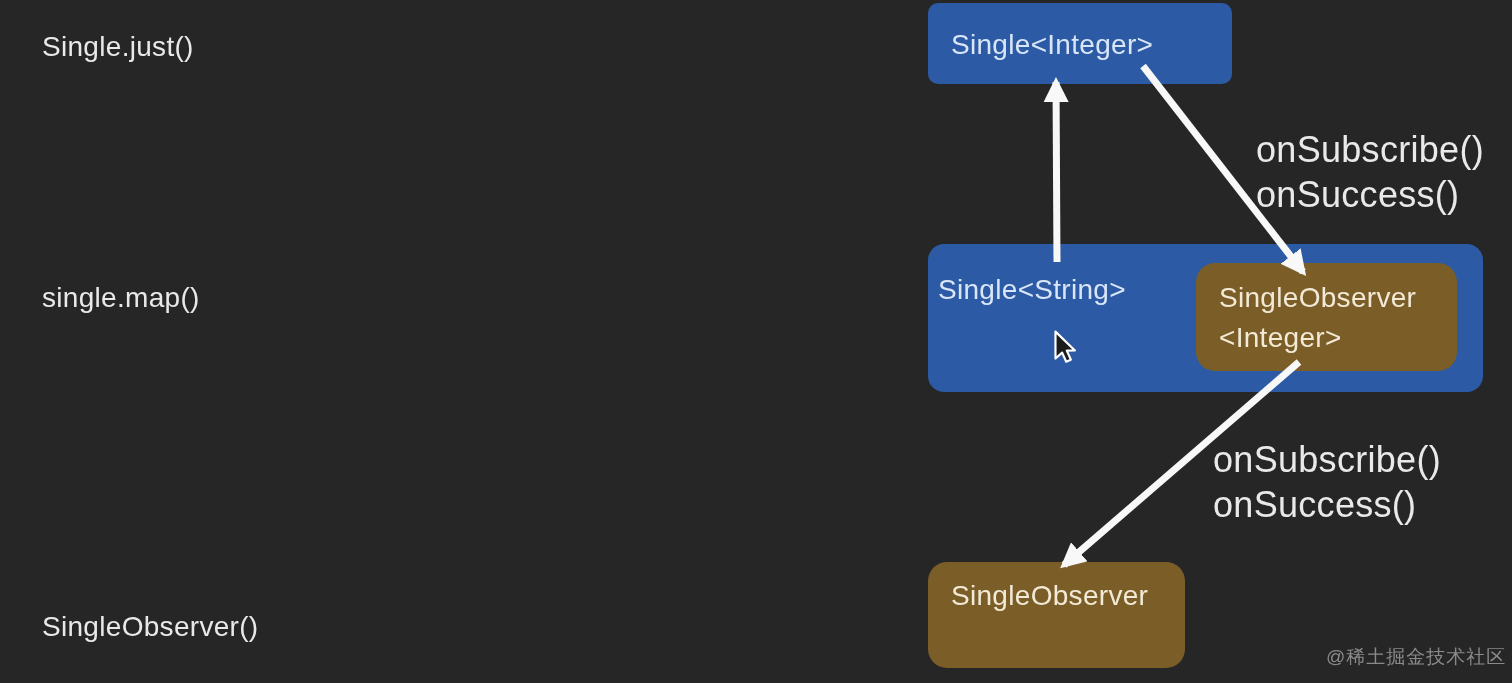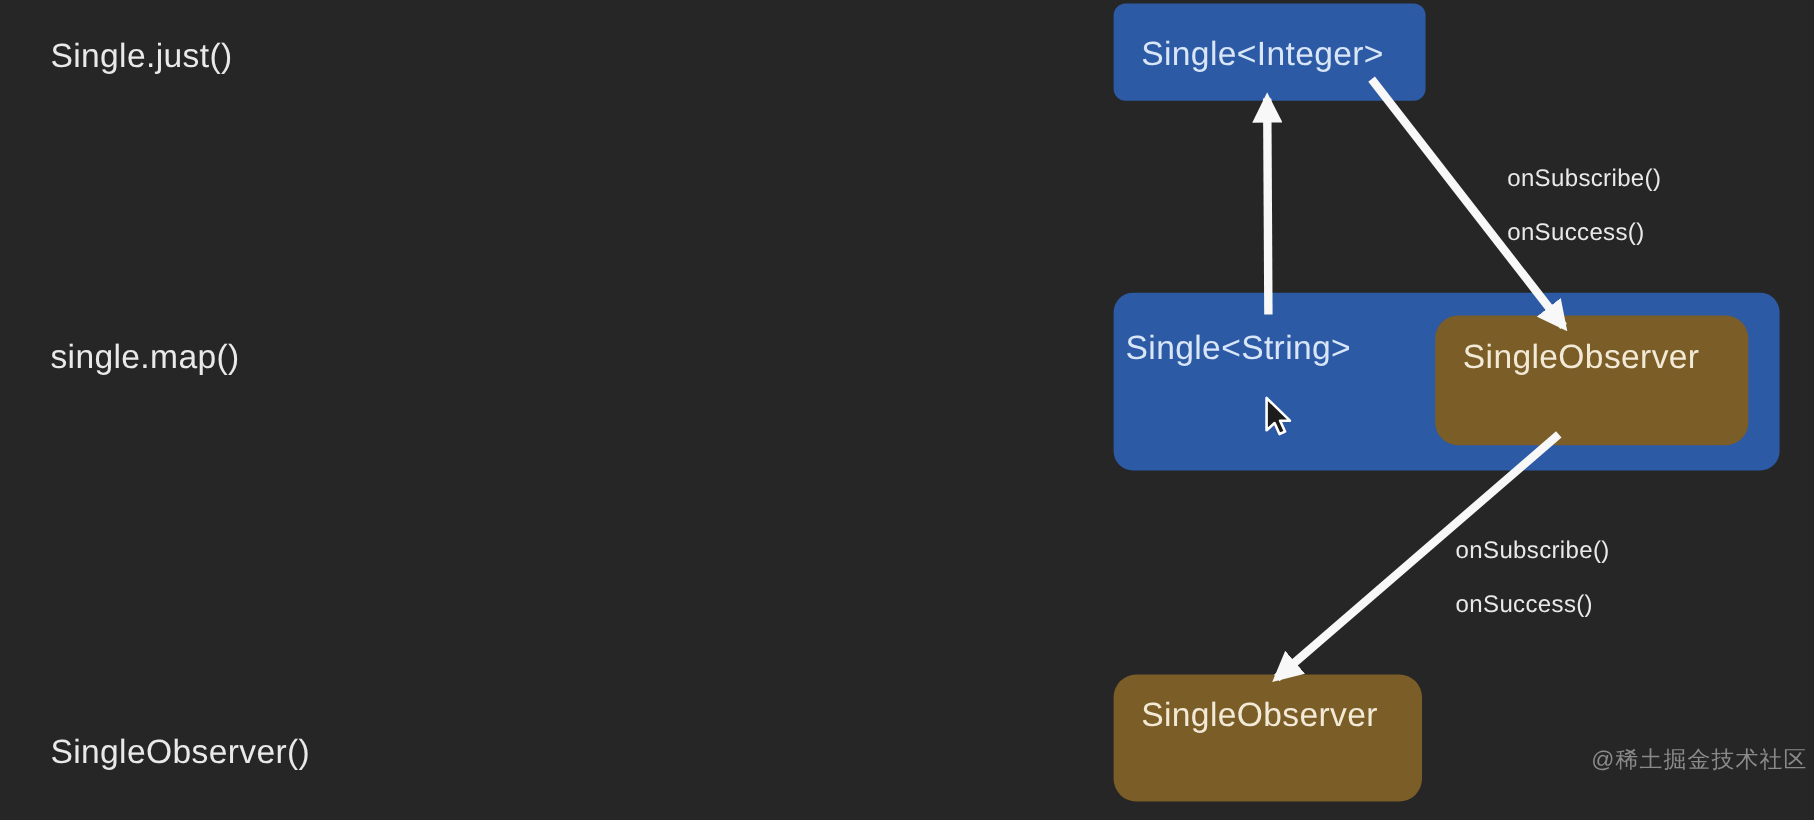--- a/index.html
+++ b/index.html
@@ -98,7 +98,7 @@
     <div>SingleObserver()</div>
   </div>
 
-  <div class="box blue" style="left:928px; top:3px; width:260px; height:81px; border-radius:10px;">
+  <div class="box blue" style="left:928px; top:3px; width:304px; height:81px; border-radius:10px;">
     <div class="box-label" style="left:23px; top:22px;">Single&lt;Integer&gt;</div>
   </div>
 

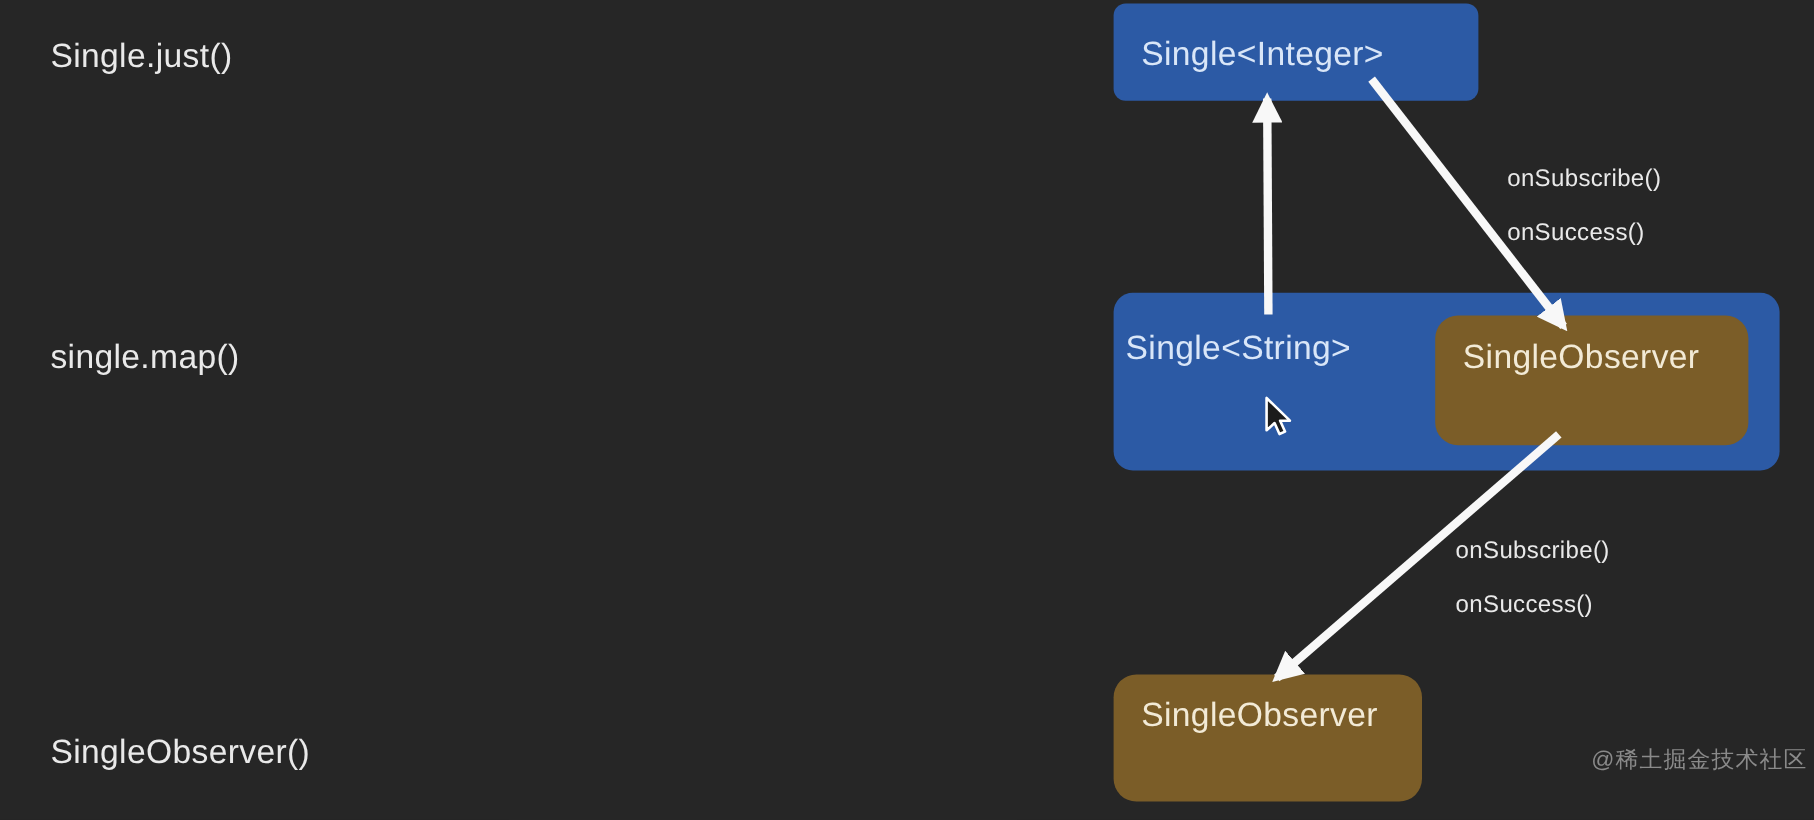--- a/index.html
+++ b/index.html
@@ -50,7 +50,7 @@
   .callback-label {
     position: absolute;
     color: var(--label-text);
-    font-size: 20px;
+    font-size: 36px;
     letter-spacing: 0.3px;
     line-height: 45px;
     white-space: nowrap;

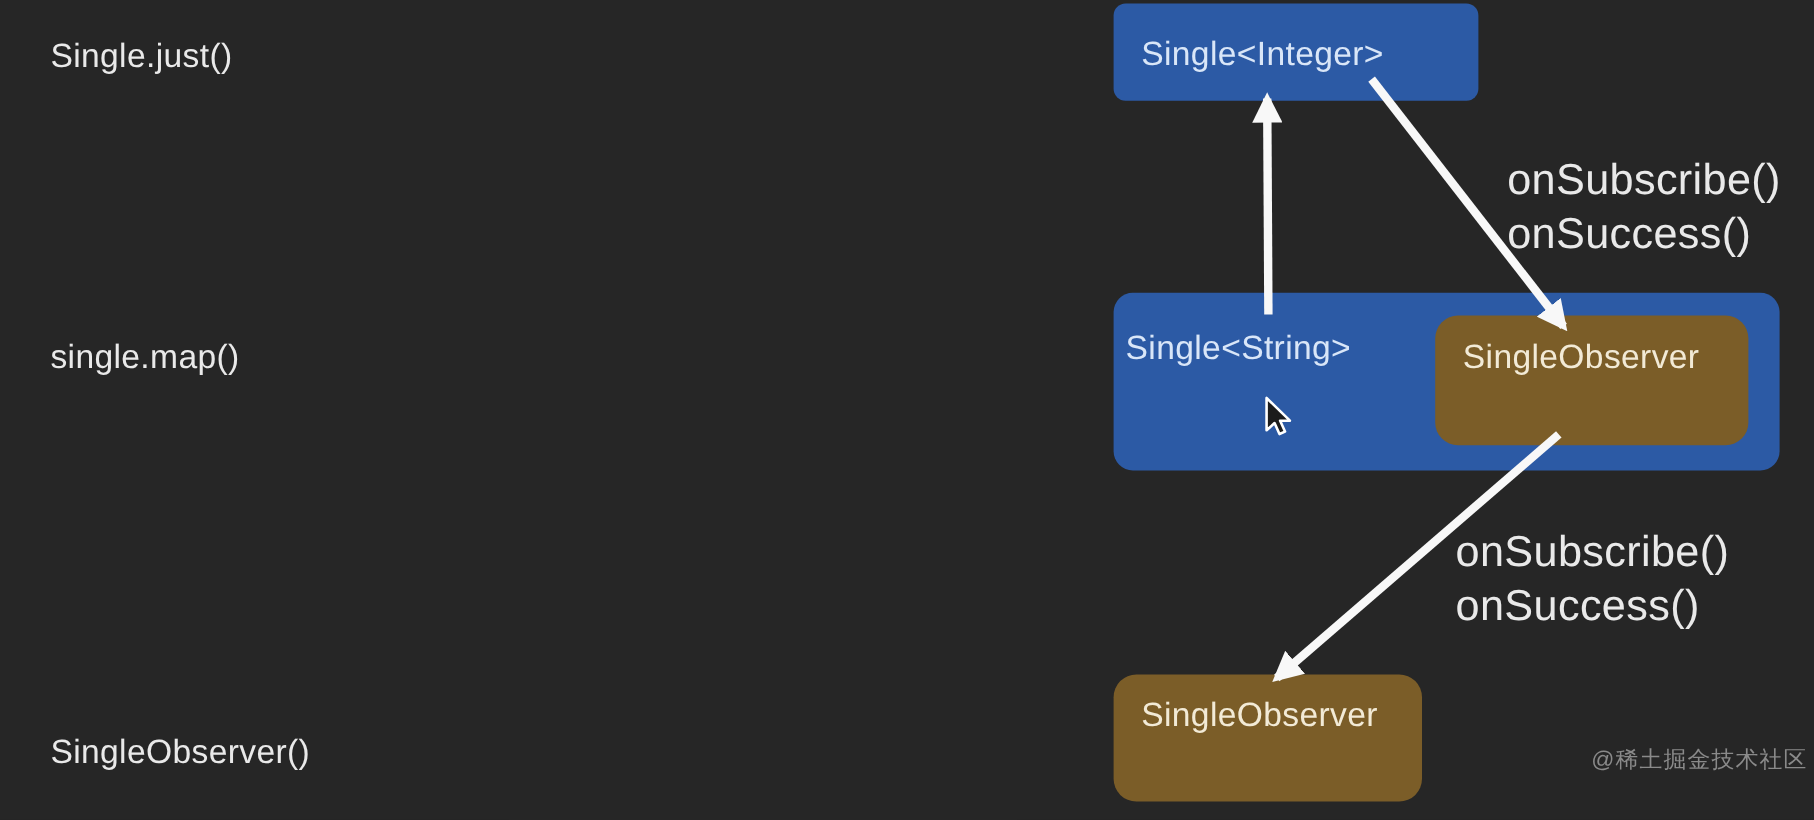--- a/index.html
+++ b/index.html
@@ -109,6 +109,7 @@
   <div class="box brown" style="left:1196px; top:263px; width:261px; height:108px;">
     <div class="box-label" style="left:23px; top:15px;">
       <div>SingleObserver</div>
+      <div>&lt;Integer&gt;</div>
     </div>
   </div>
 

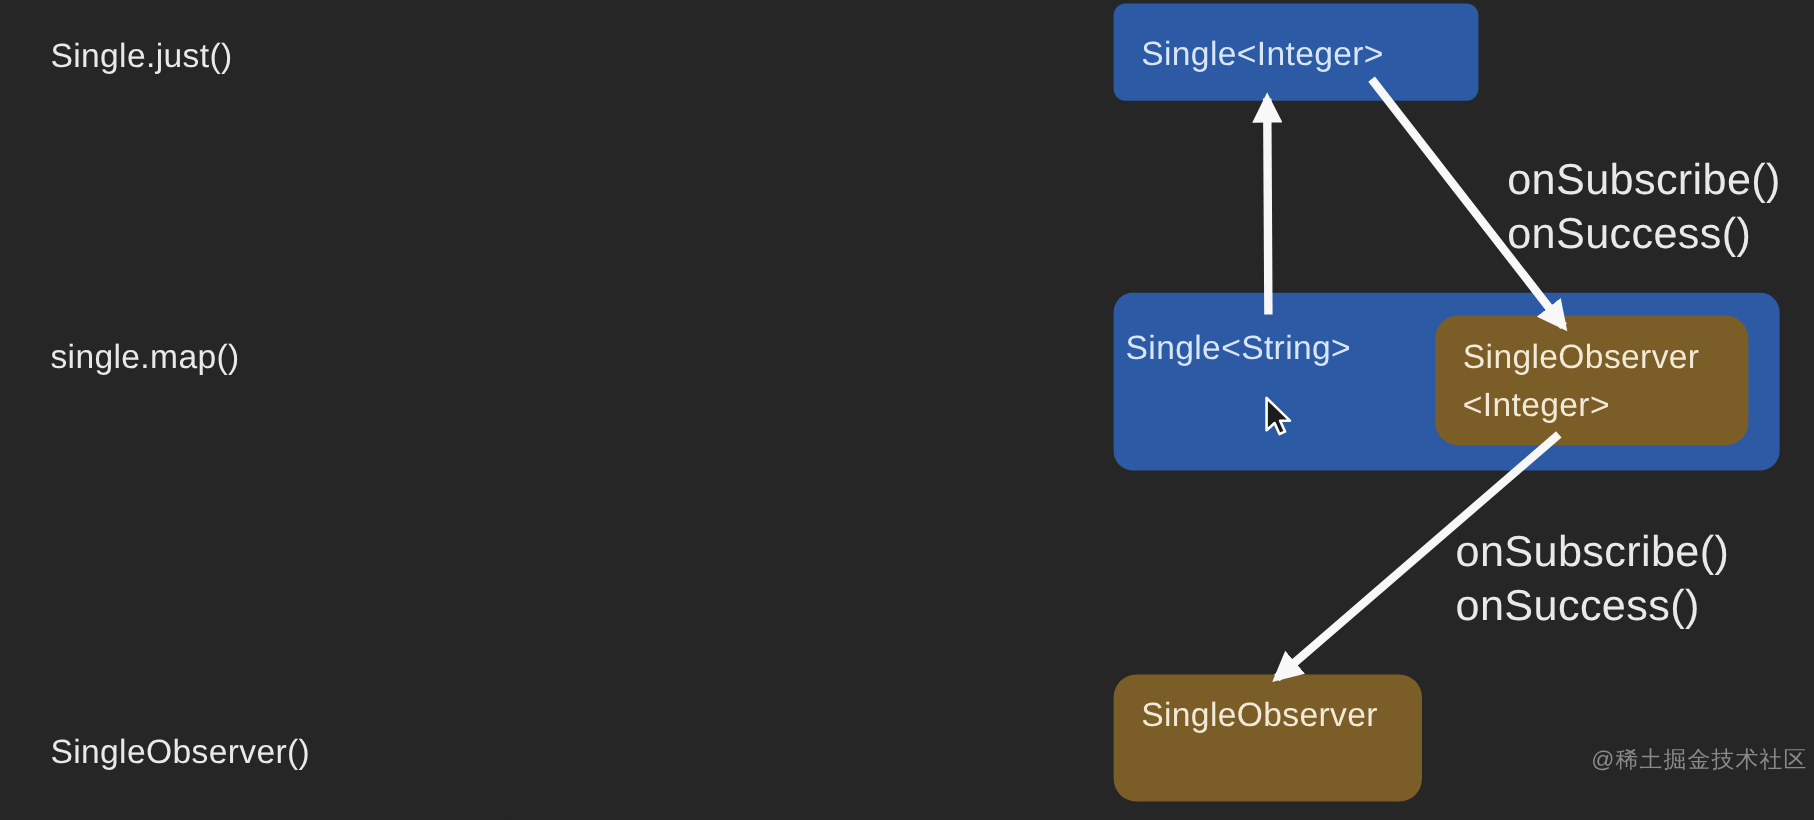--- a/index.html
+++ b/index.html
@@ -71,7 +71,7 @@
   .watermark {
     position: absolute;
     left: 1326px;
-    top: 620px;
+    top: 644px;
     color: var(--watermark-text);
     font-size: 19px;
     letter-spacing: 1px;

